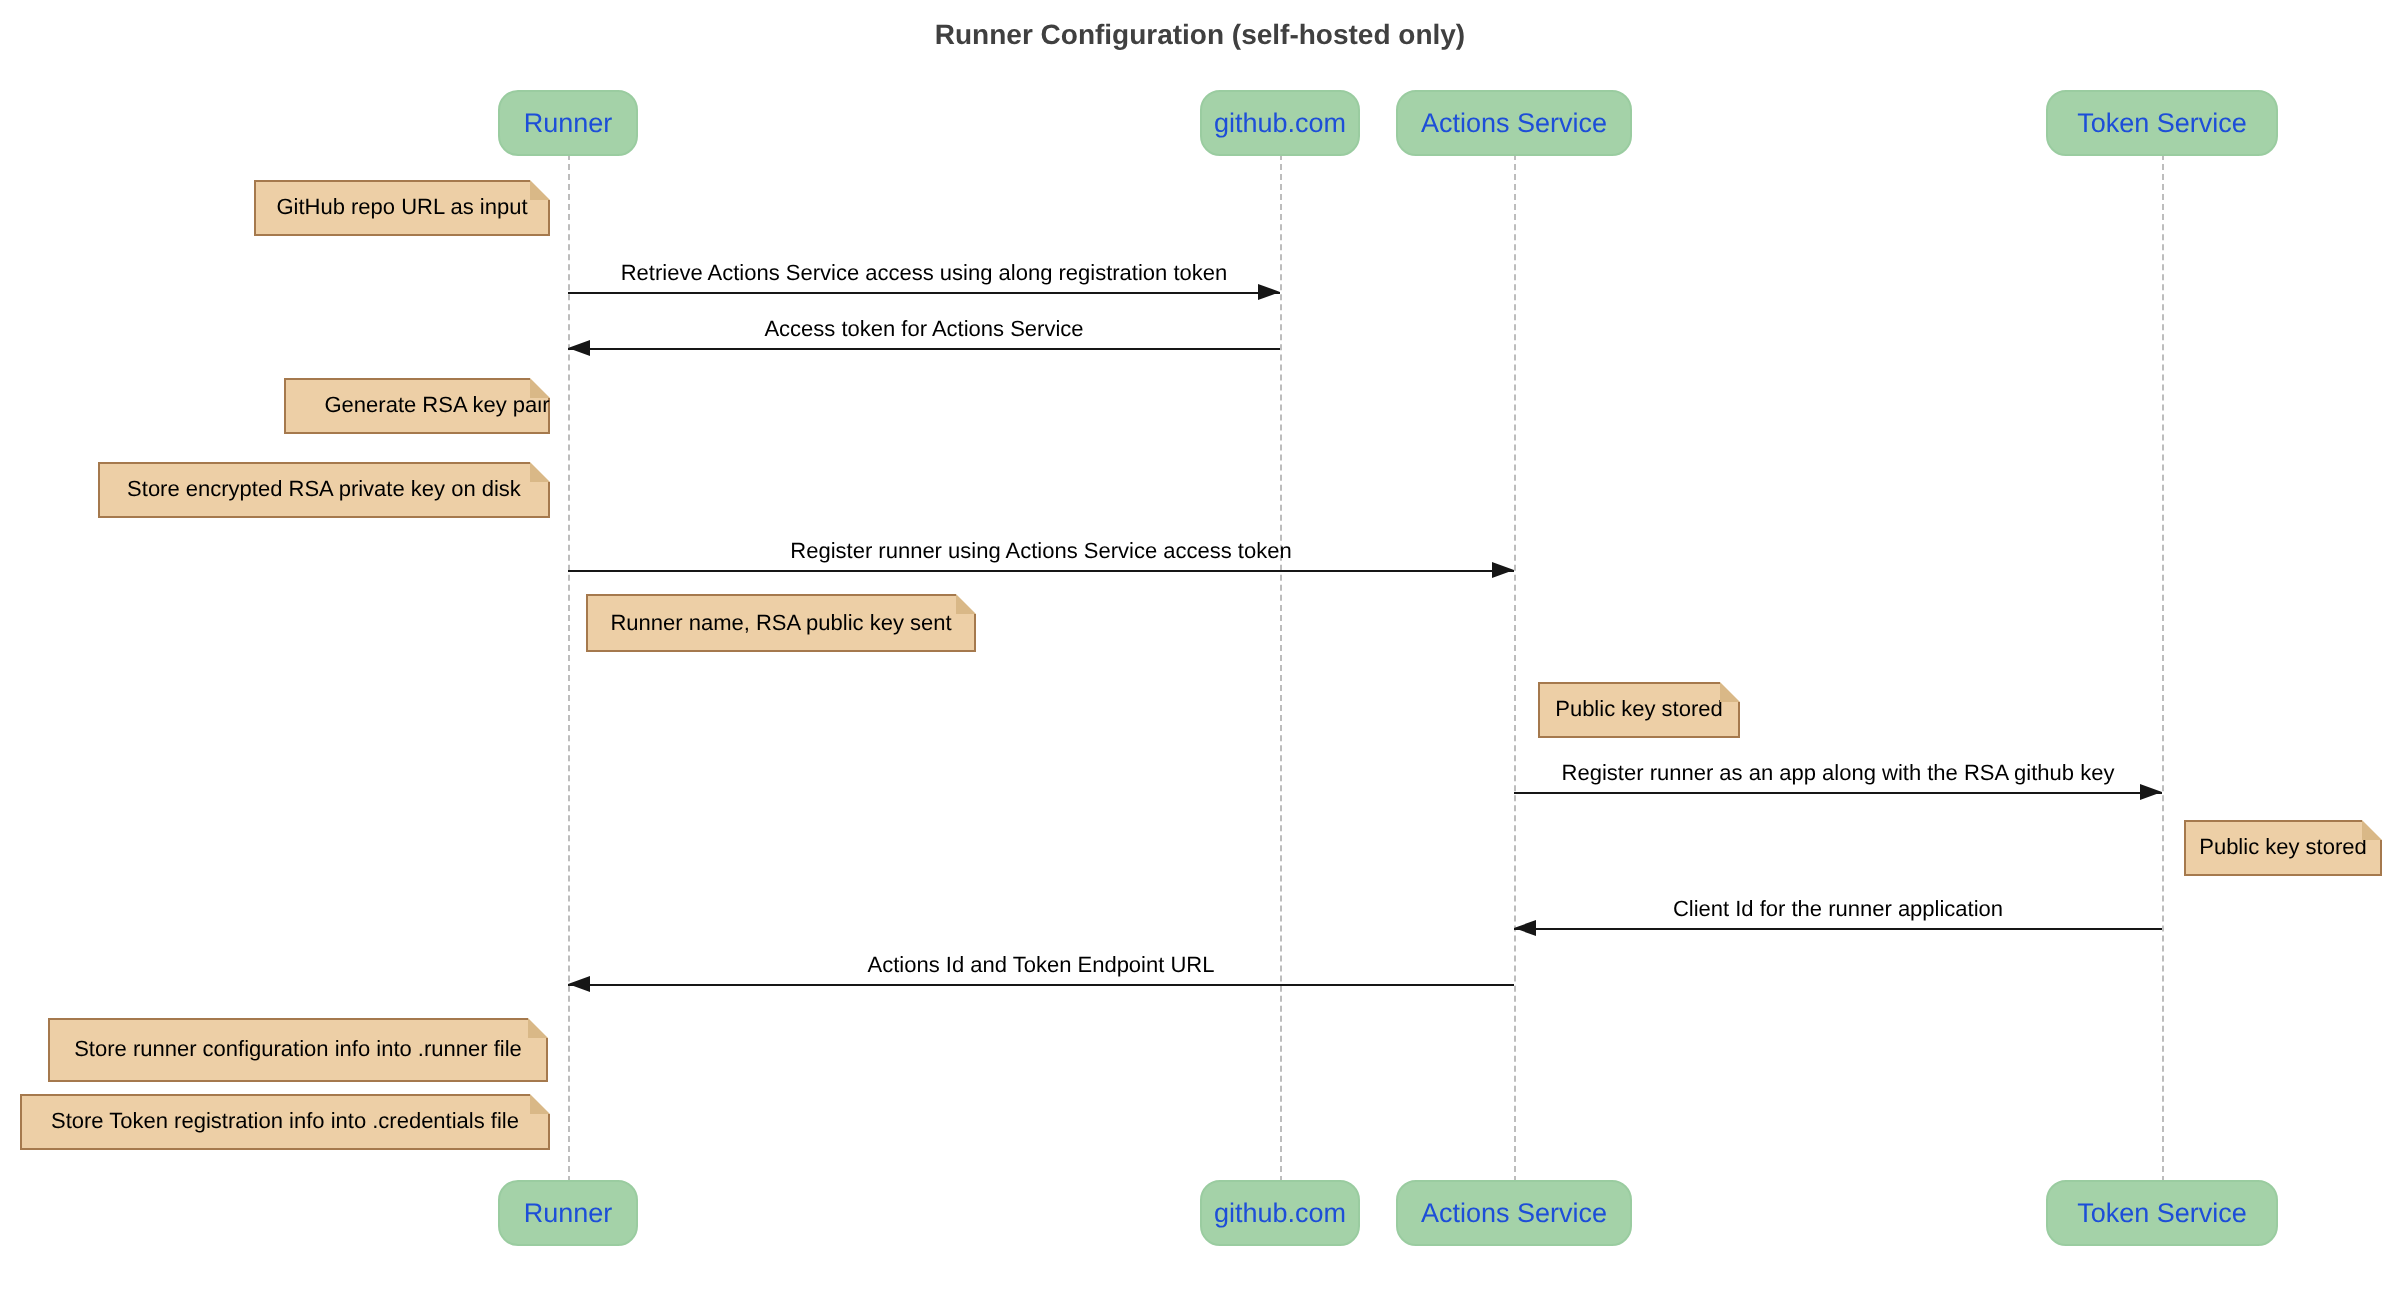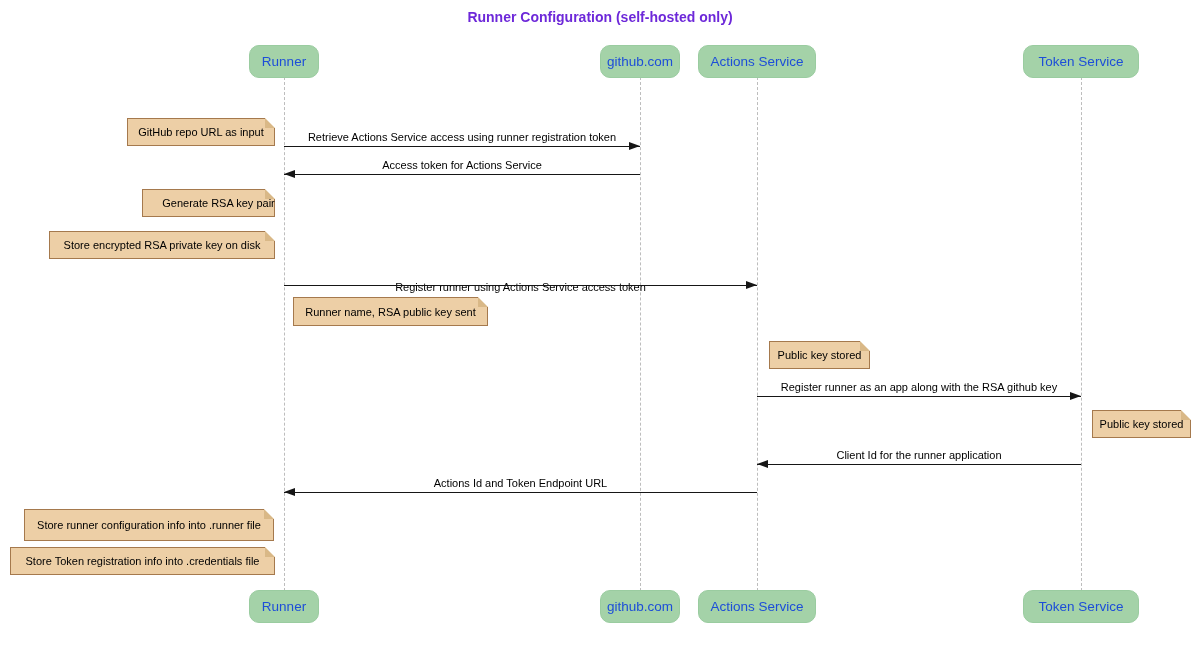--- a/index.html
+++ b/index.html
@@ -9,7 +9,7 @@
   }
   .title{
     position:absolute;top:9px;left:0;width:100%;text-align:center;
-    font-weight:bold;font-size:14px;color:#6d28d9;
+    font-weight:bold;font-size:14px;color:#404040;
   }
   .lifeline{position:absolute;width:0;border-left:1px dashed #bdbdbd;}
   .pbox{

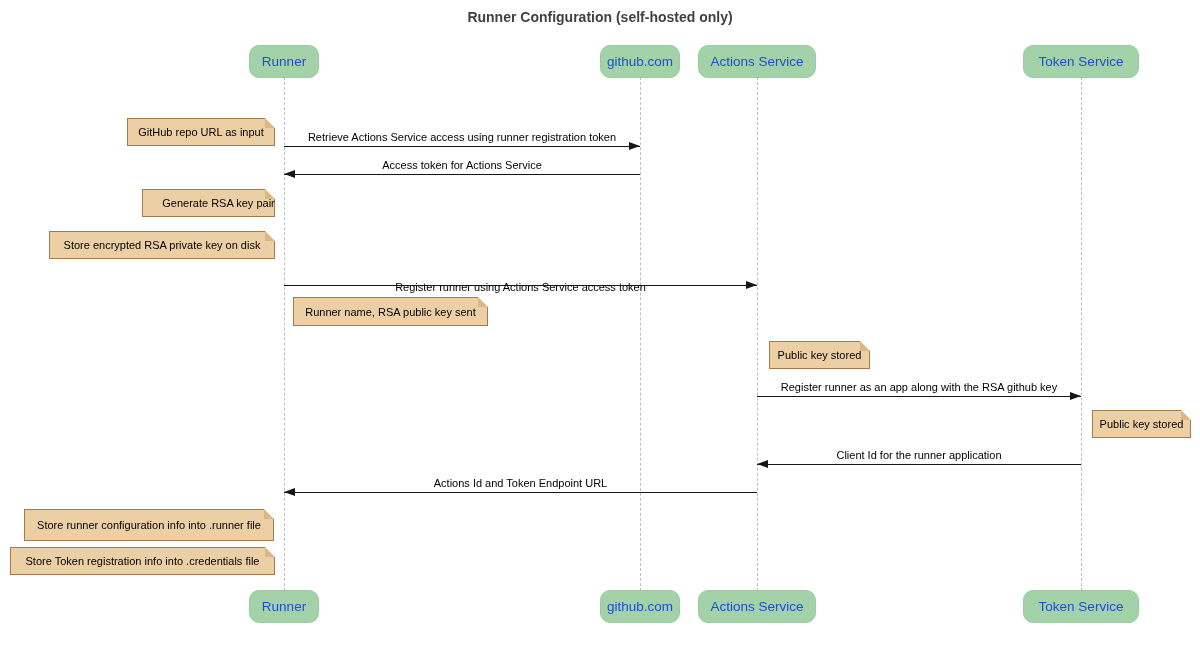--- a/index.html
+++ b/index.html
@@ -71,7 +71,7 @@
     <div class="msg-label" style="left: 284px; width: 473px; top: 476px;">Actions Id and Token Endpoint URL</div>
     <div class="msg-line" style="left: 284px; width: 473px; top: 492px;"></div>
     <div class="ah left" style="left: 284px; top: 488px;"></div>
-    <div class="note" style="left: 127px; top: 90px; width: 148px; height: 28px; margin-top: 28px;">GitHub repo URL as input<span class="fold"></span></div>
+    <div class="note" style="left: 127px; top: 90px; width: 148px; height: 28px;">GitHub repo URL as input<span class="fold"></span></div>
     <div class="note" style="left: 142px; top: 189px; width: 133px; height: 28px; padding-left: 20px;">Generate RSA key pair<span class="fold"></span></div>
     <div class="note" style="left: 293px; top: 297px; width: 195px; height: 29px;">Runner name, RSA public key sent<span class="fold"></span></div>
     <div class="note" style="left: 49px; top: 231px; width: 226px; height: 28px;">Store encrypted RSA private key on disk<span class="fold"></span></div>

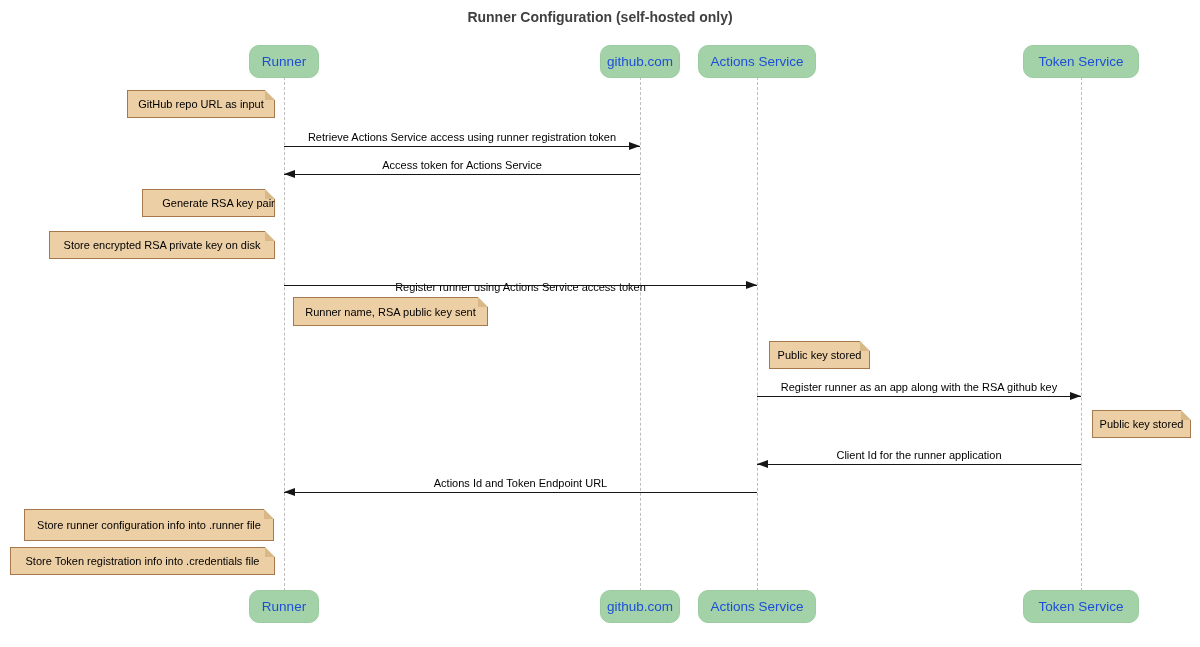--- a/index.html
+++ b/index.html
@@ -53,7 +53,7 @@
     <div class="lifeline" style="left: 1081px; top: 77px; height: 514px;"></div>
     <div class="pbox" style="left: 1023px; top: 45px; width: 116px; height: 33px;">Token Service</div>
     <div class="pbox" style="left: 1023px; top: 590px; width: 116px; height: 33px;">Token Service</div>
-    <div class="msg-label" style="left: 284px; width: 356px; top: 130px;">Retrieve Actions Service access using runner registration token</div>
+    <div class="msg-label" style="left: 284px; width: 356px; top: 130px;">Retrieve Actions Service access using along registration token</div>
     <div class="msg-line" style="left: 284px; width: 356px; top: 146px;"></div>
     <div class="ah right" style="left: 629px; top: 142px;"></div>
     <div class="msg-label" style="left: 284px; width: 356px; top: 158px;">Access token for Actions Service</div>

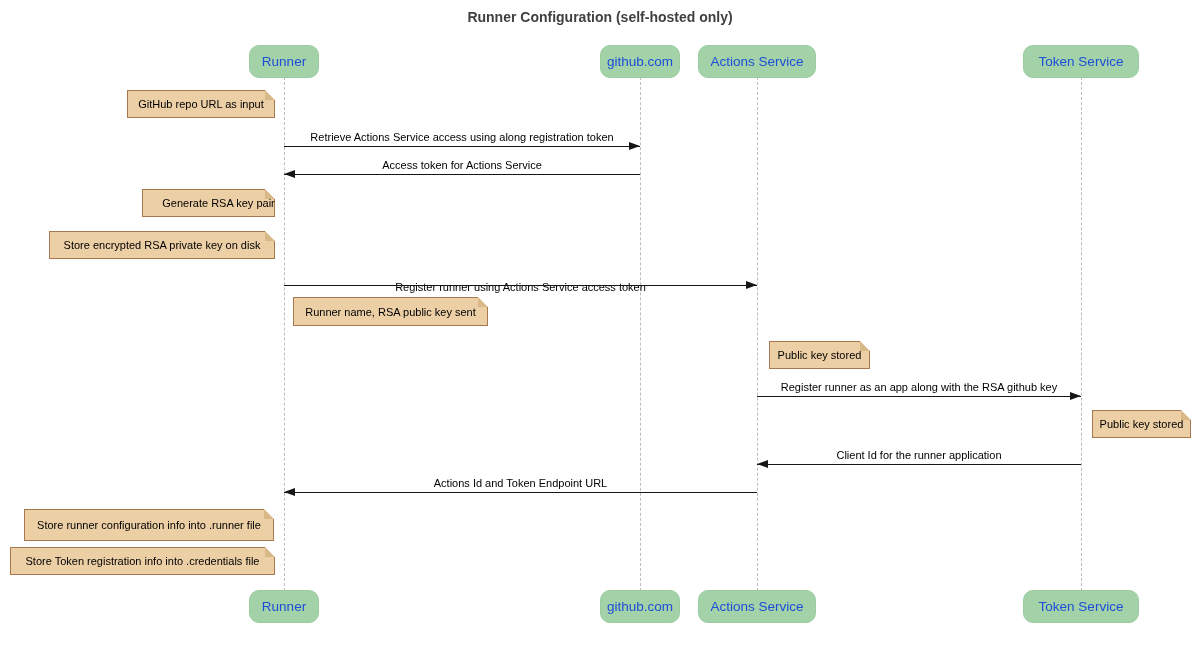--- a/index.html
+++ b/index.html
@@ -59,7 +59,7 @@
     <div class="msg-label" style="left: 284px; width: 356px; top: 158px;">Access token for Actions Service</div>
     <div class="msg-line" style="left: 284px; width: 356px; top: 174px;"></div>
     <div class="ah left" style="left: 284px; top: 170px;"></div>
-    <div class="msg-label" style="left: 284px; width: 473px; top: 269px; margin-top: 11px;">Register runner using Actions Service access token</div>
+    <div class="msg-label" style="left: 284px; width: 473px; top: 269px;">Register runner using Actions Service access token</div>
     <div class="msg-line" style="left: 284px; width: 473px; top: 285px;"></div>
     <div class="ah right" style="left: 746px; top: 281px;"></div>
     <div class="msg-label" style="left: 757px; width: 324px; top: 380px;">Register runner as an app along with the RSA github key</div>

